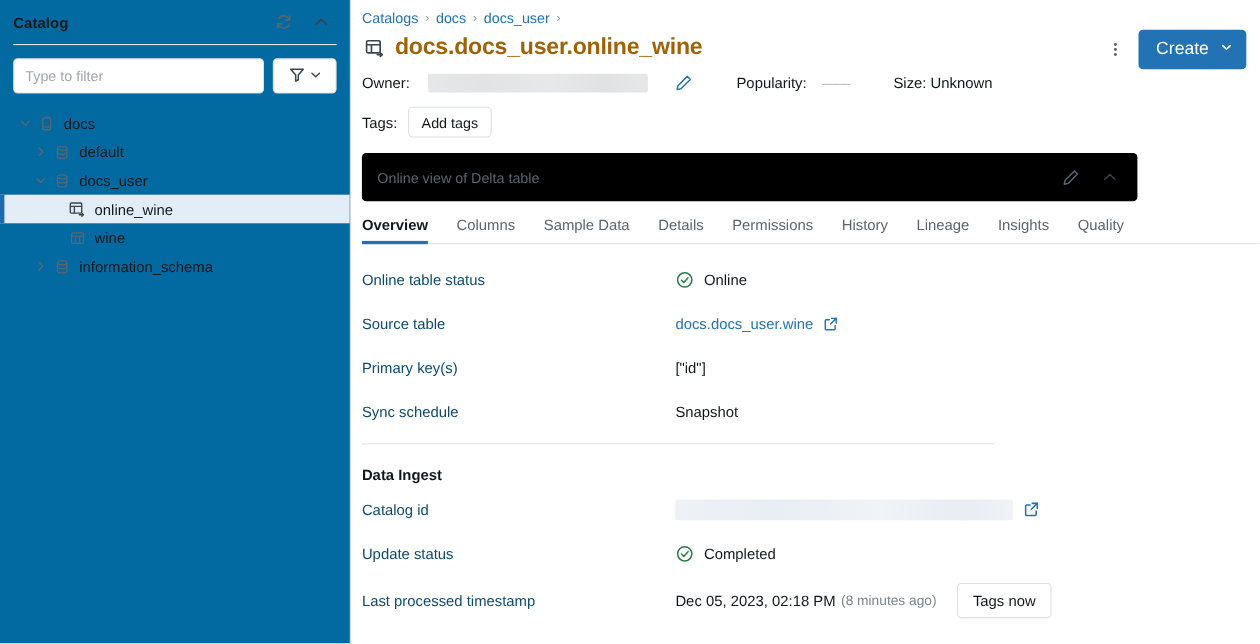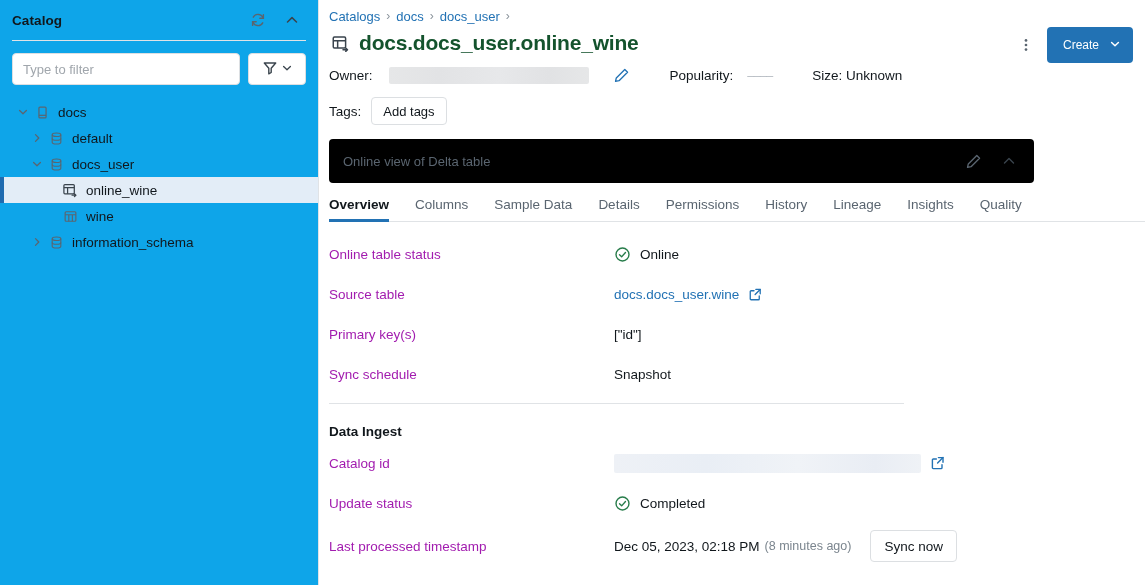--- a/index.html
+++ b/index.html
@@ -17,7 +17,7 @@
     width: 319px; height: 585px;
     border-right: 1px solid #e0e3e6;
     display: flex; flex-direction: column;
-    background: #0ea5e9; flex: 0 0 319px;
+    background: #0369a1; flex: 0 0 319px;
   }
   .sb-head {
     height: 40px; display: flex; align-items: center;

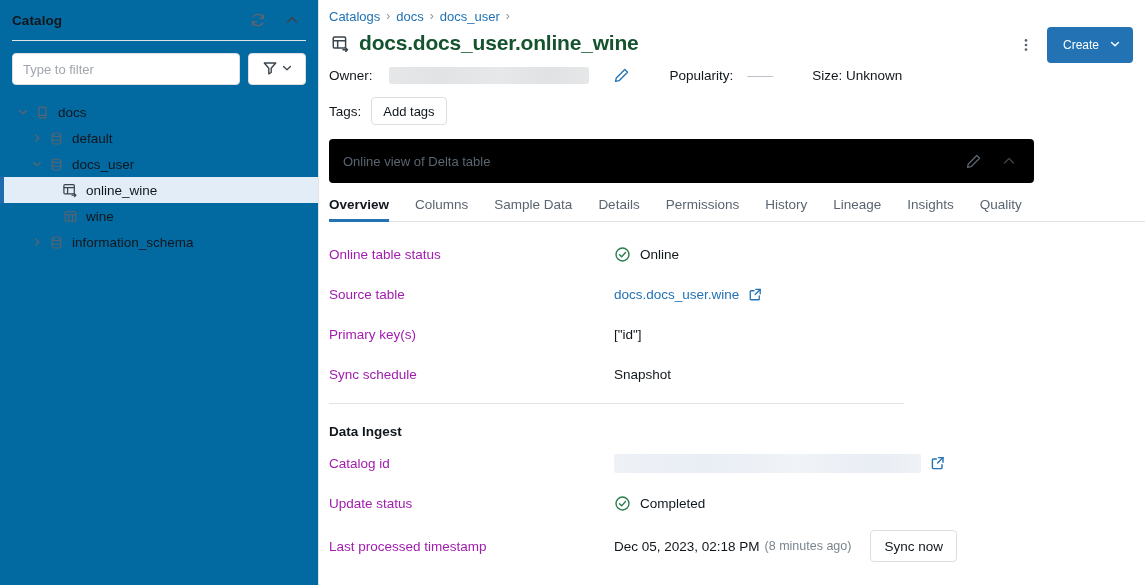--- a/index.html
+++ b/index.html
@@ -70,7 +70,7 @@
 
   .title-row { display: flex; align-items: center; padding: 7px 0 0 10px; }
   .title-icon { width: 22px; height: 22px; margin-right: 8px; display: flex; align-items: center; justify-content: center; color: #3a444d; }
-  .page-title { font-size: 21px; font-weight: 700; letter-spacing: -.2px; color: #14532d; }
+  .page-title { font-size: 21px; font-weight: 700; letter-spacing: -.2px; color: #a16207; }
   .title-actions { position: absolute; right: 12px; top: 27px; display: flex; align-items: center; gap: 6px; }
   .kebab { width: 30px; height: 34px; display: flex; align-items: center; justify-content: center; cursor: pointer; border-radius: 4px; }
   .btn-create {

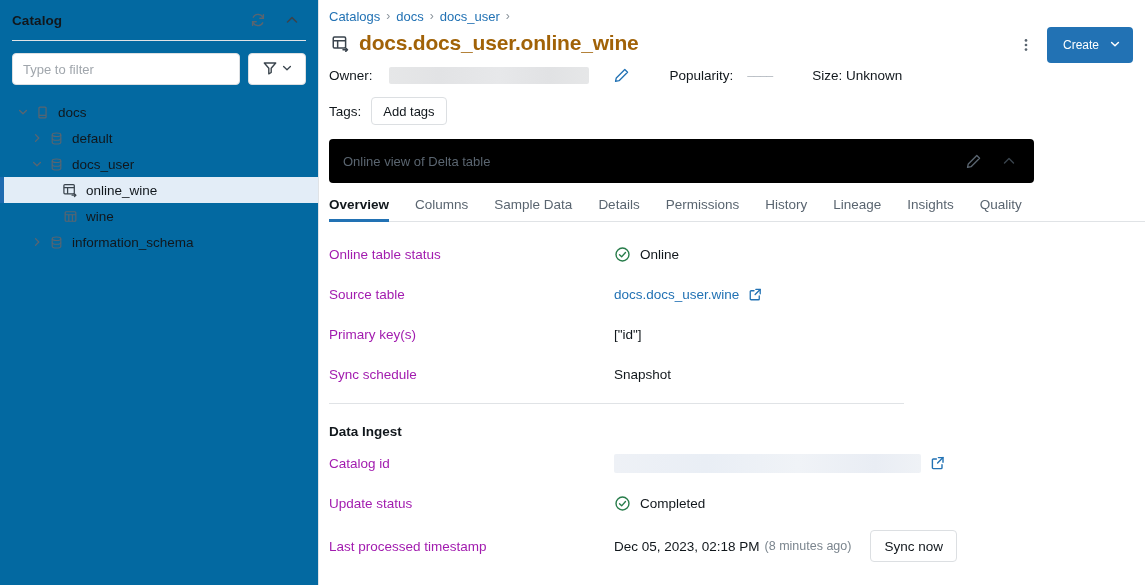--- a/index.html
+++ b/index.html
@@ -75,7 +75,7 @@
   .kebab { width: 30px; height: 34px; display: flex; align-items: center; justify-content: center; cursor: pointer; border-radius: 4px; }
   .btn-create {
     height: 36px; background: #2272b4; color: #fff; border: none; border-radius: 4px;
-    font-size: 12px; font-family: inherit; font-weight: 400;
+    font-size: 16px; font-family: inherit; font-weight: 400;
     padding: 0 12px 0 16px; display: flex; align-items: center; gap: 10px; cursor: pointer;
   }
 

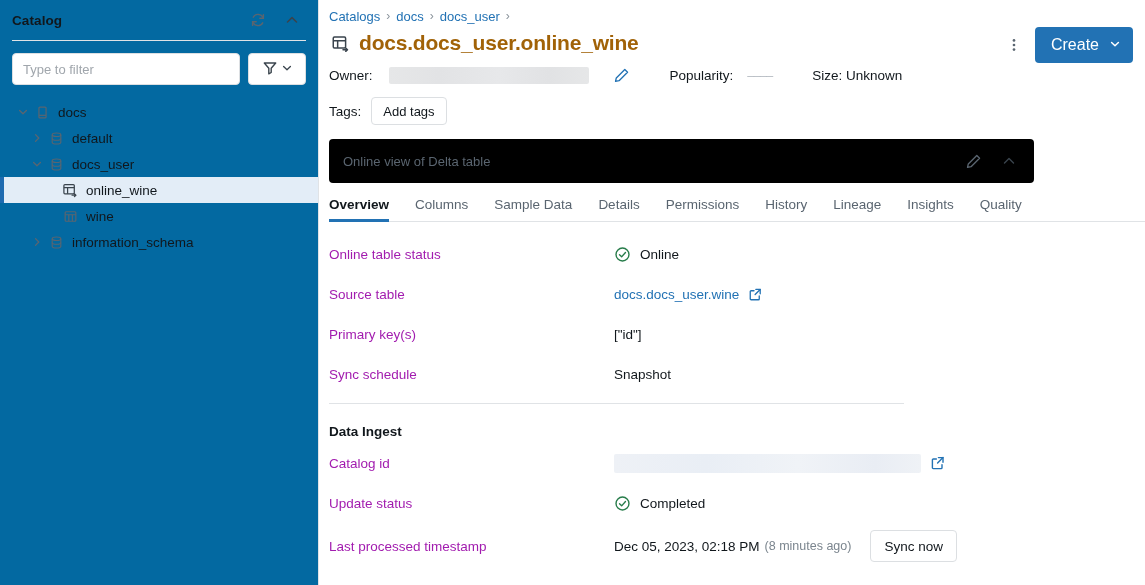--- a/index.html
+++ b/index.html
@@ -116,7 +116,7 @@
 
   .content { padding: 0 0 0 10px; }
   .drow { display: flex; align-items: center; height: 40px; font-size: 13.5px; }
-  .drow .dk { width: 285px; flex: 0 0 285px; color: #a21caf; }
+  .drow .dk { width: 285px; flex: 0 0 285px; color: #0c4a6e; }
   .drow .dv { display: flex; align-items: center; gap: 9px; color: #11171c; }
   .chk { display: flex; align-items: center; }
   .link-blue { color: #2272b4; cursor: pointer; }

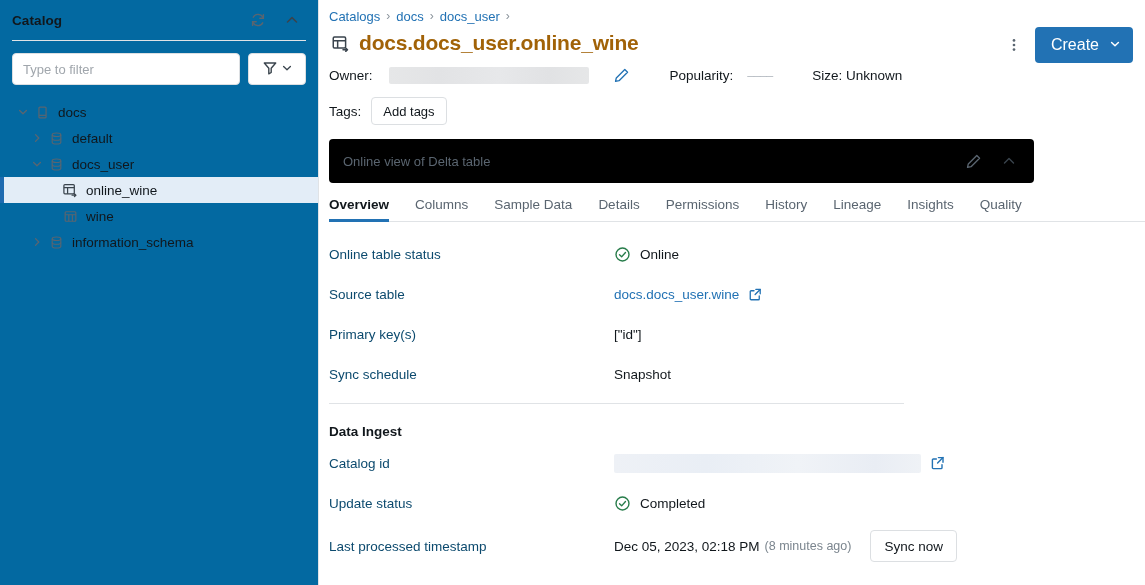--- a/index.html
+++ b/index.html
@@ -426,7 +426,7 @@
         <span class="dv" style="gap:5px">
           <span>Dec 05, 2023, 02:18 PM</span>
           <span class="muted" style="font-size:12.5px">(8 minutes ago)</span>
-          <button class="btn-sync">Sync now</button>
+          <button class="btn-sync">Tags now</button>
         </span>
       </div>
 

